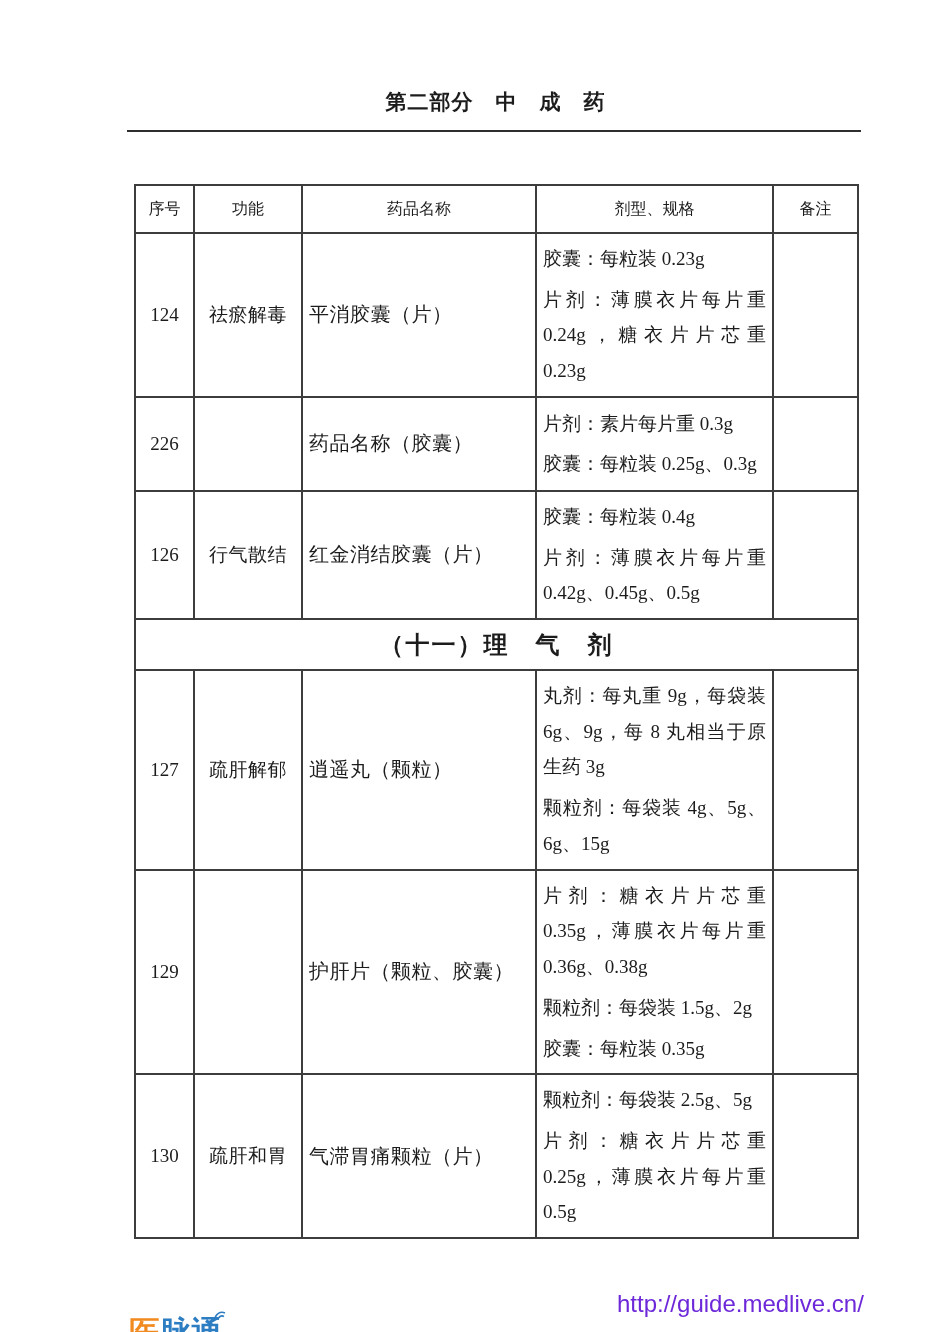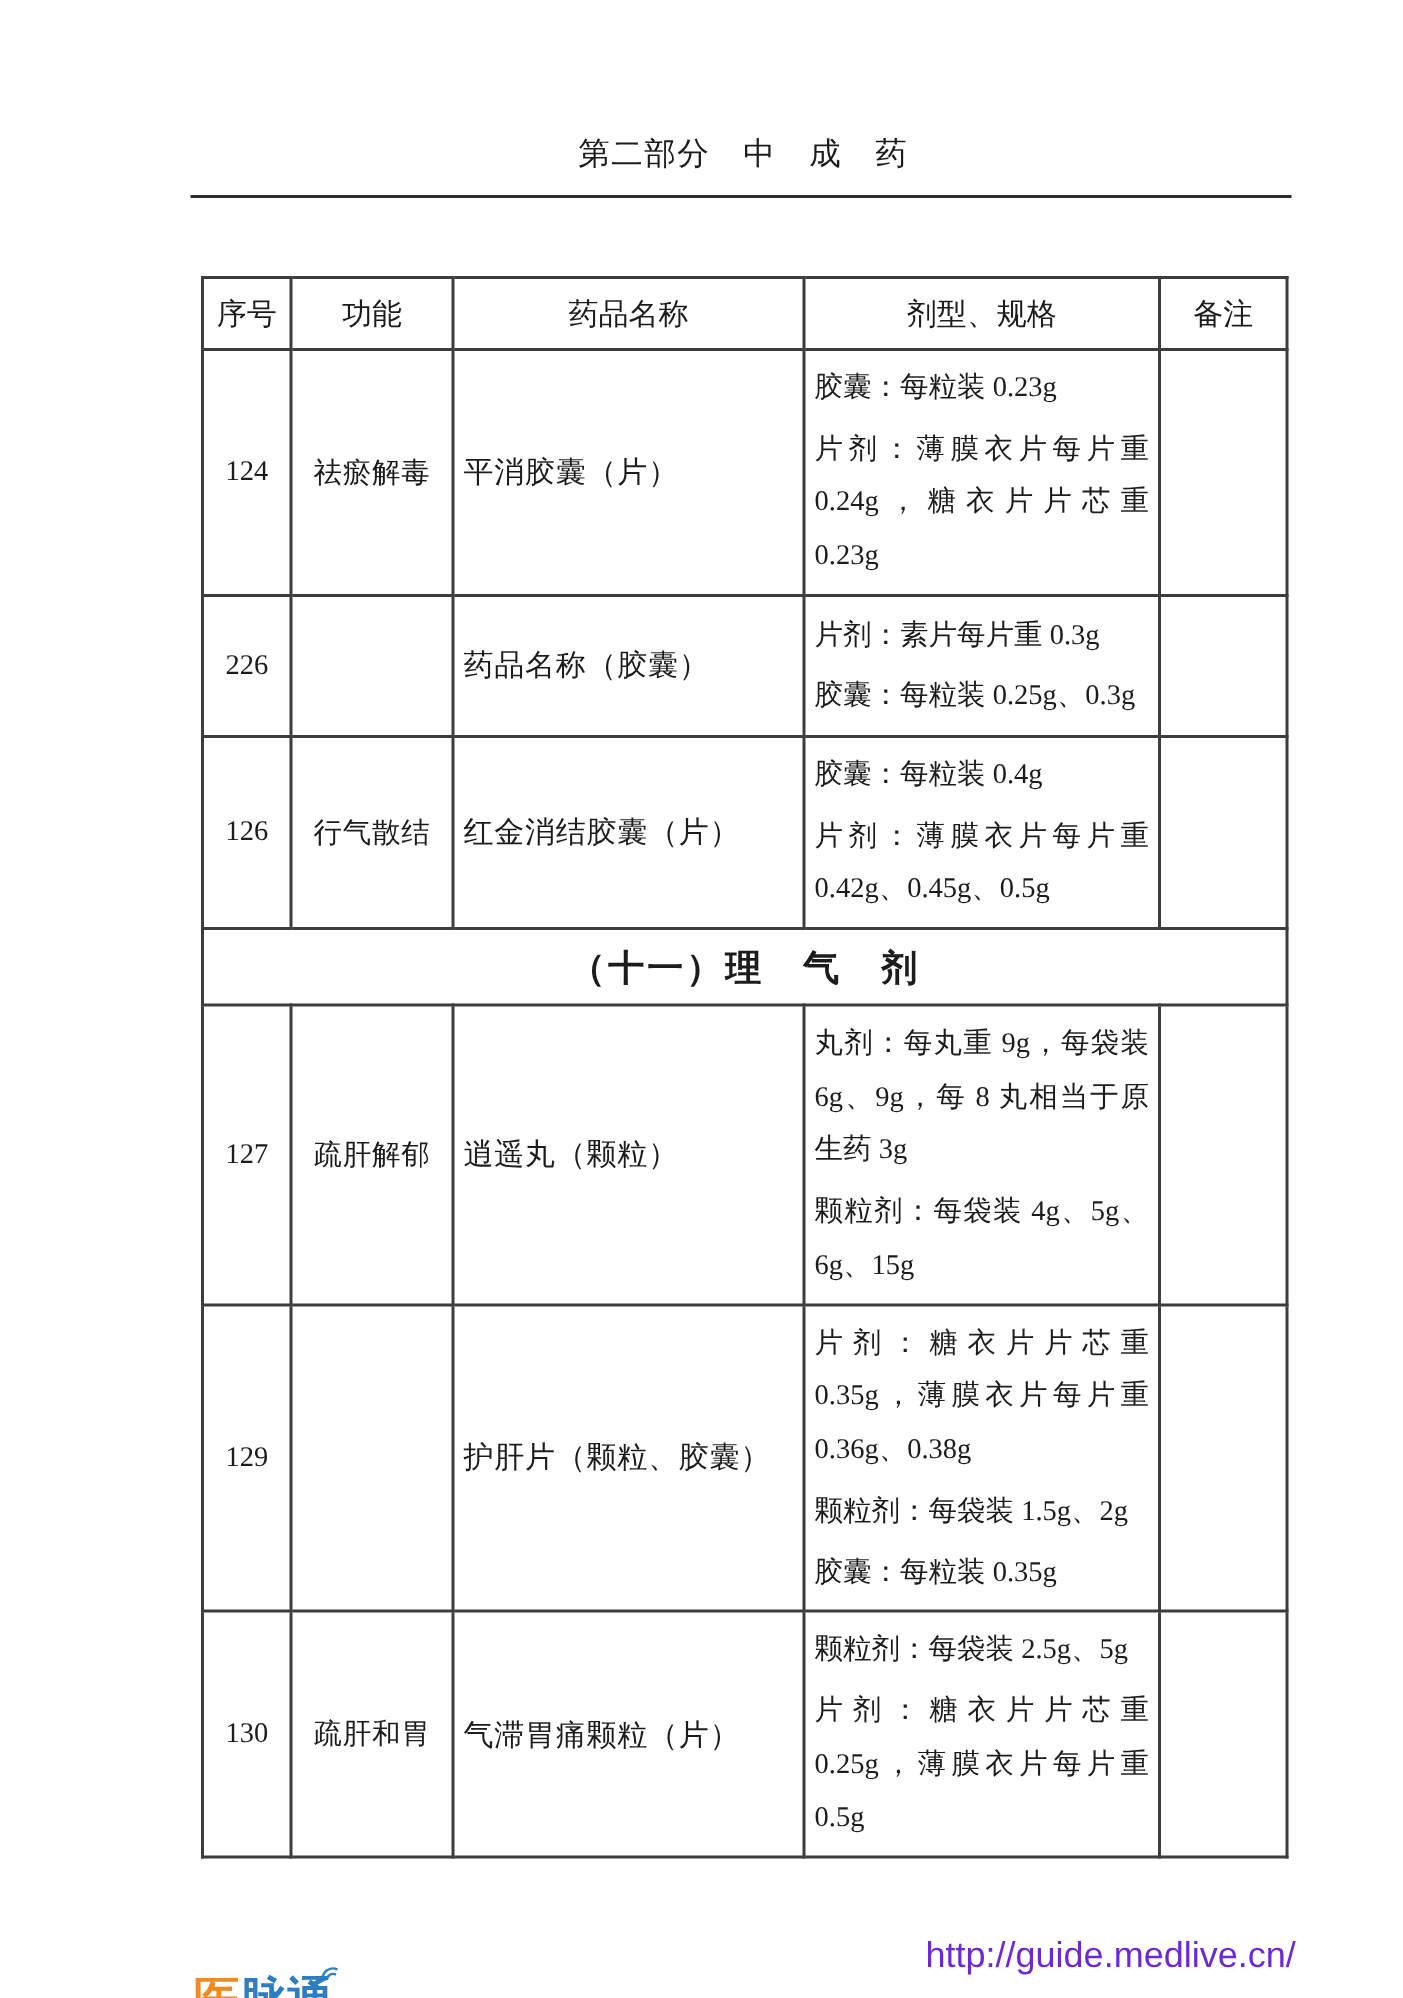--- a/index.html
+++ b/index.html
@@ -17,7 +17,7 @@
     margin-top:88px;
     text-align:center;
     font-size:21px;
-    font-weight:normal;
+    font-weight:bold;
     letter-spacing:1px;
   }
   .title-rule{

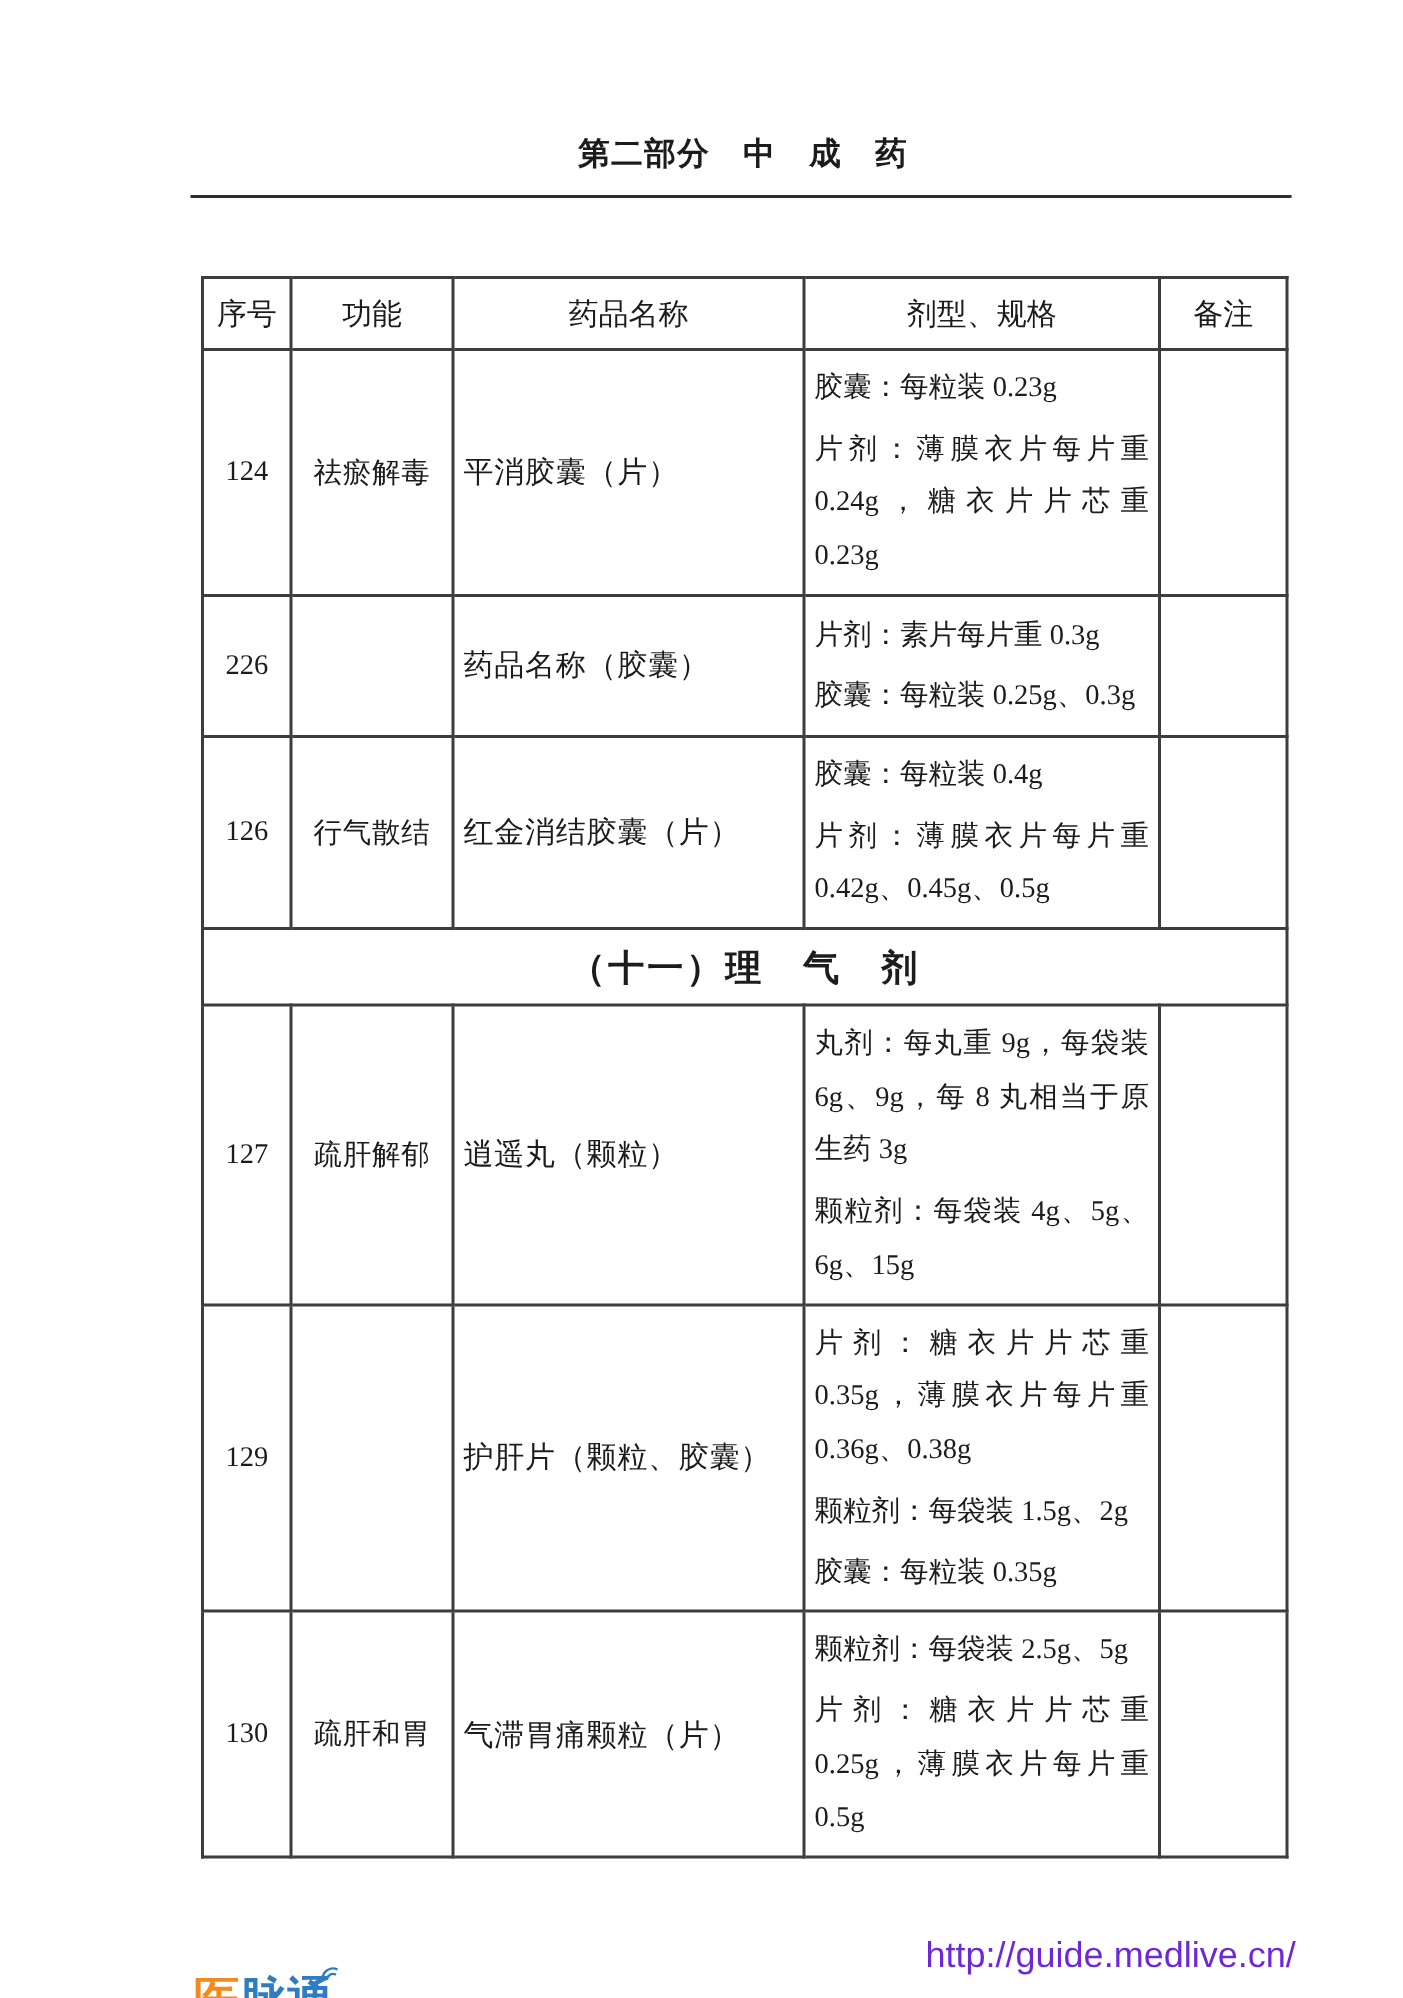--- a/index.html
+++ b/index.html
@@ -39,7 +39,7 @@
     font-weight:normal;
   }
   th.colhead{
-    font-size:20px;
+    font-size:16px;
     font-weight:bold;
     text-align:center;
   }

